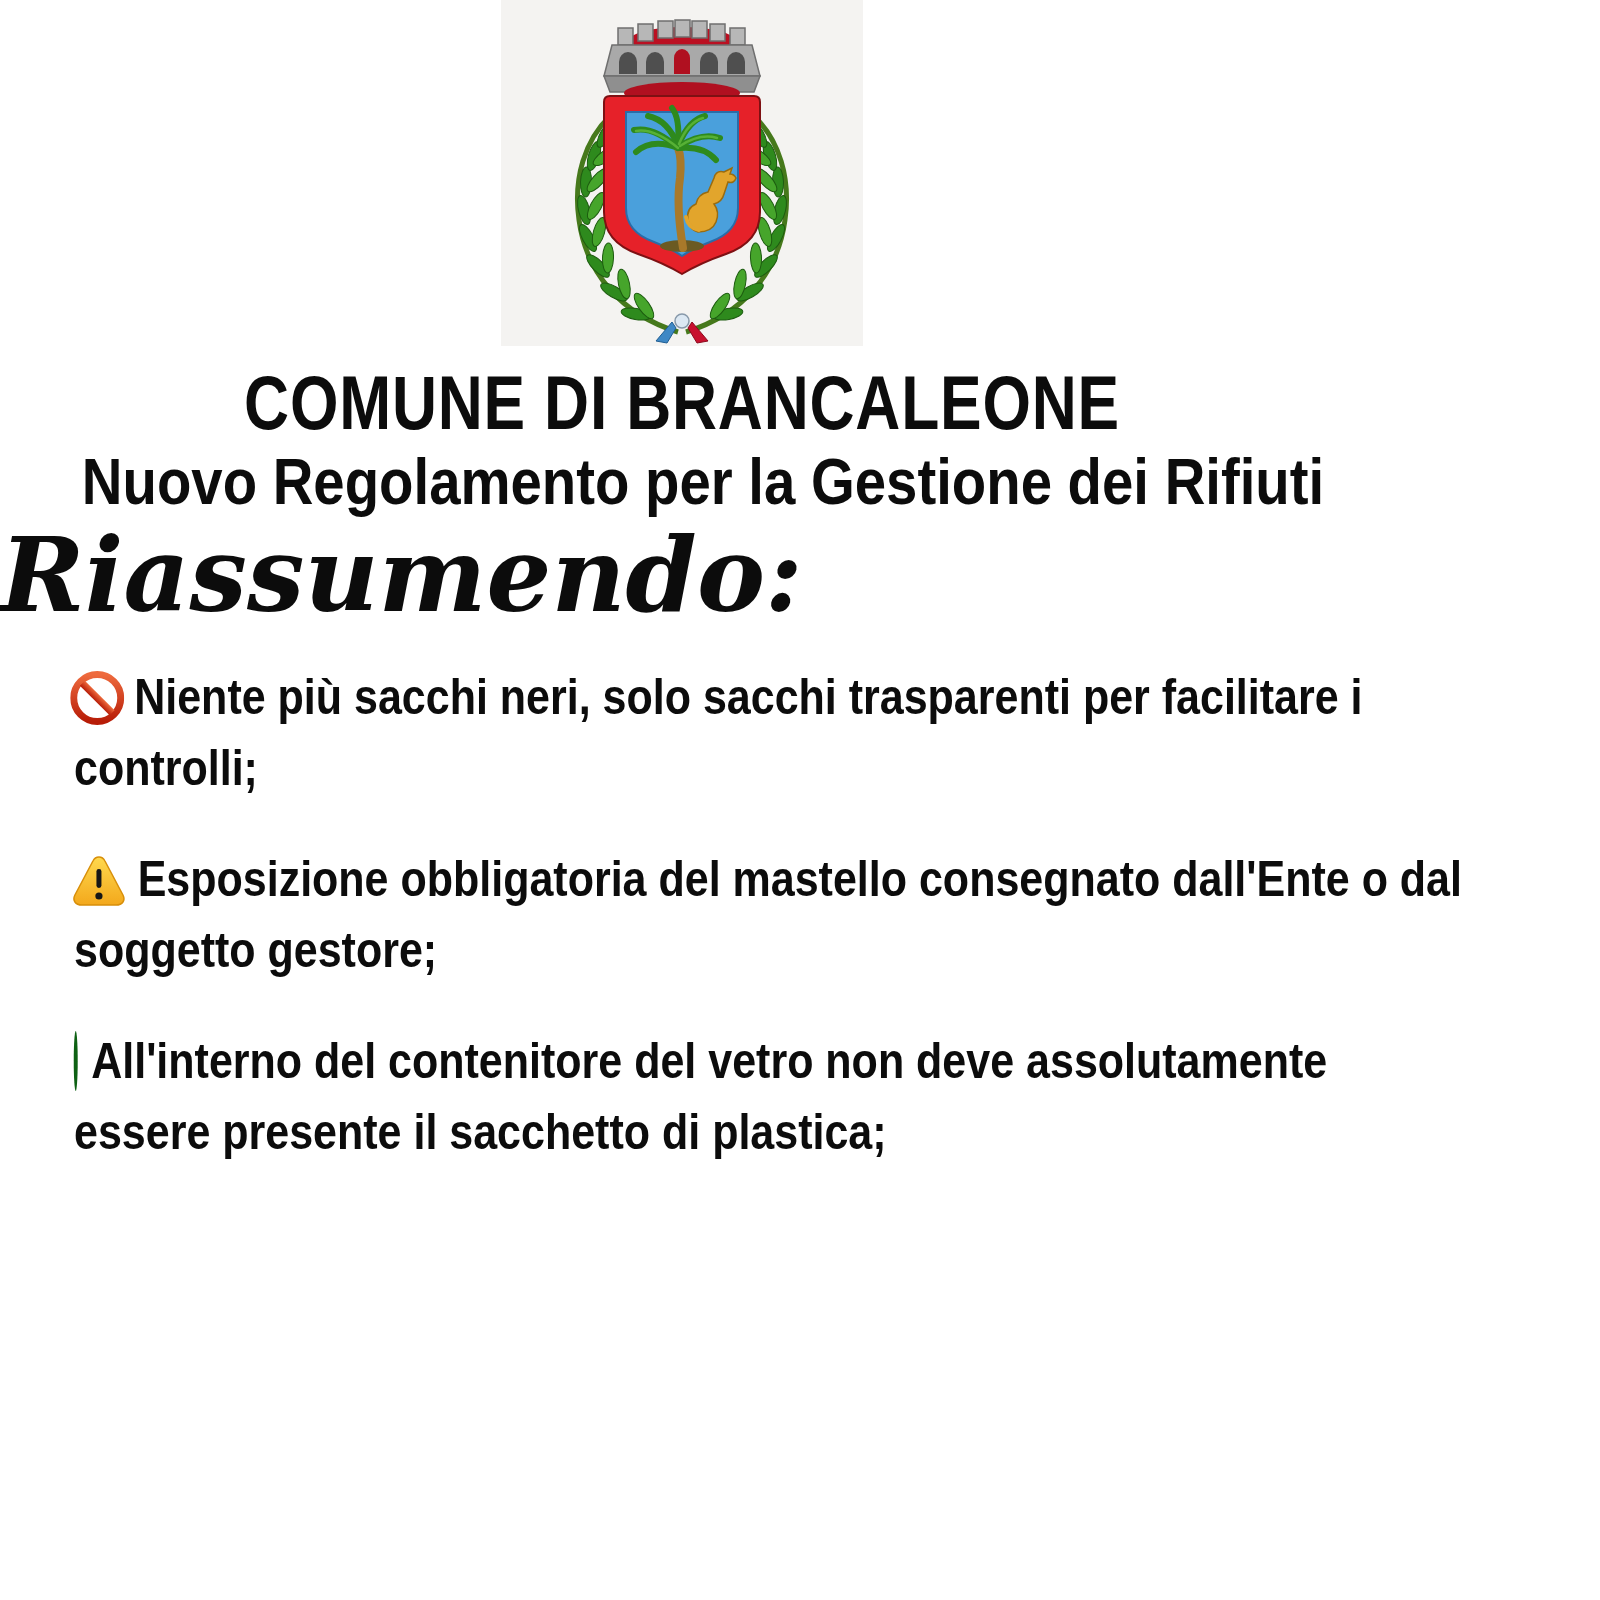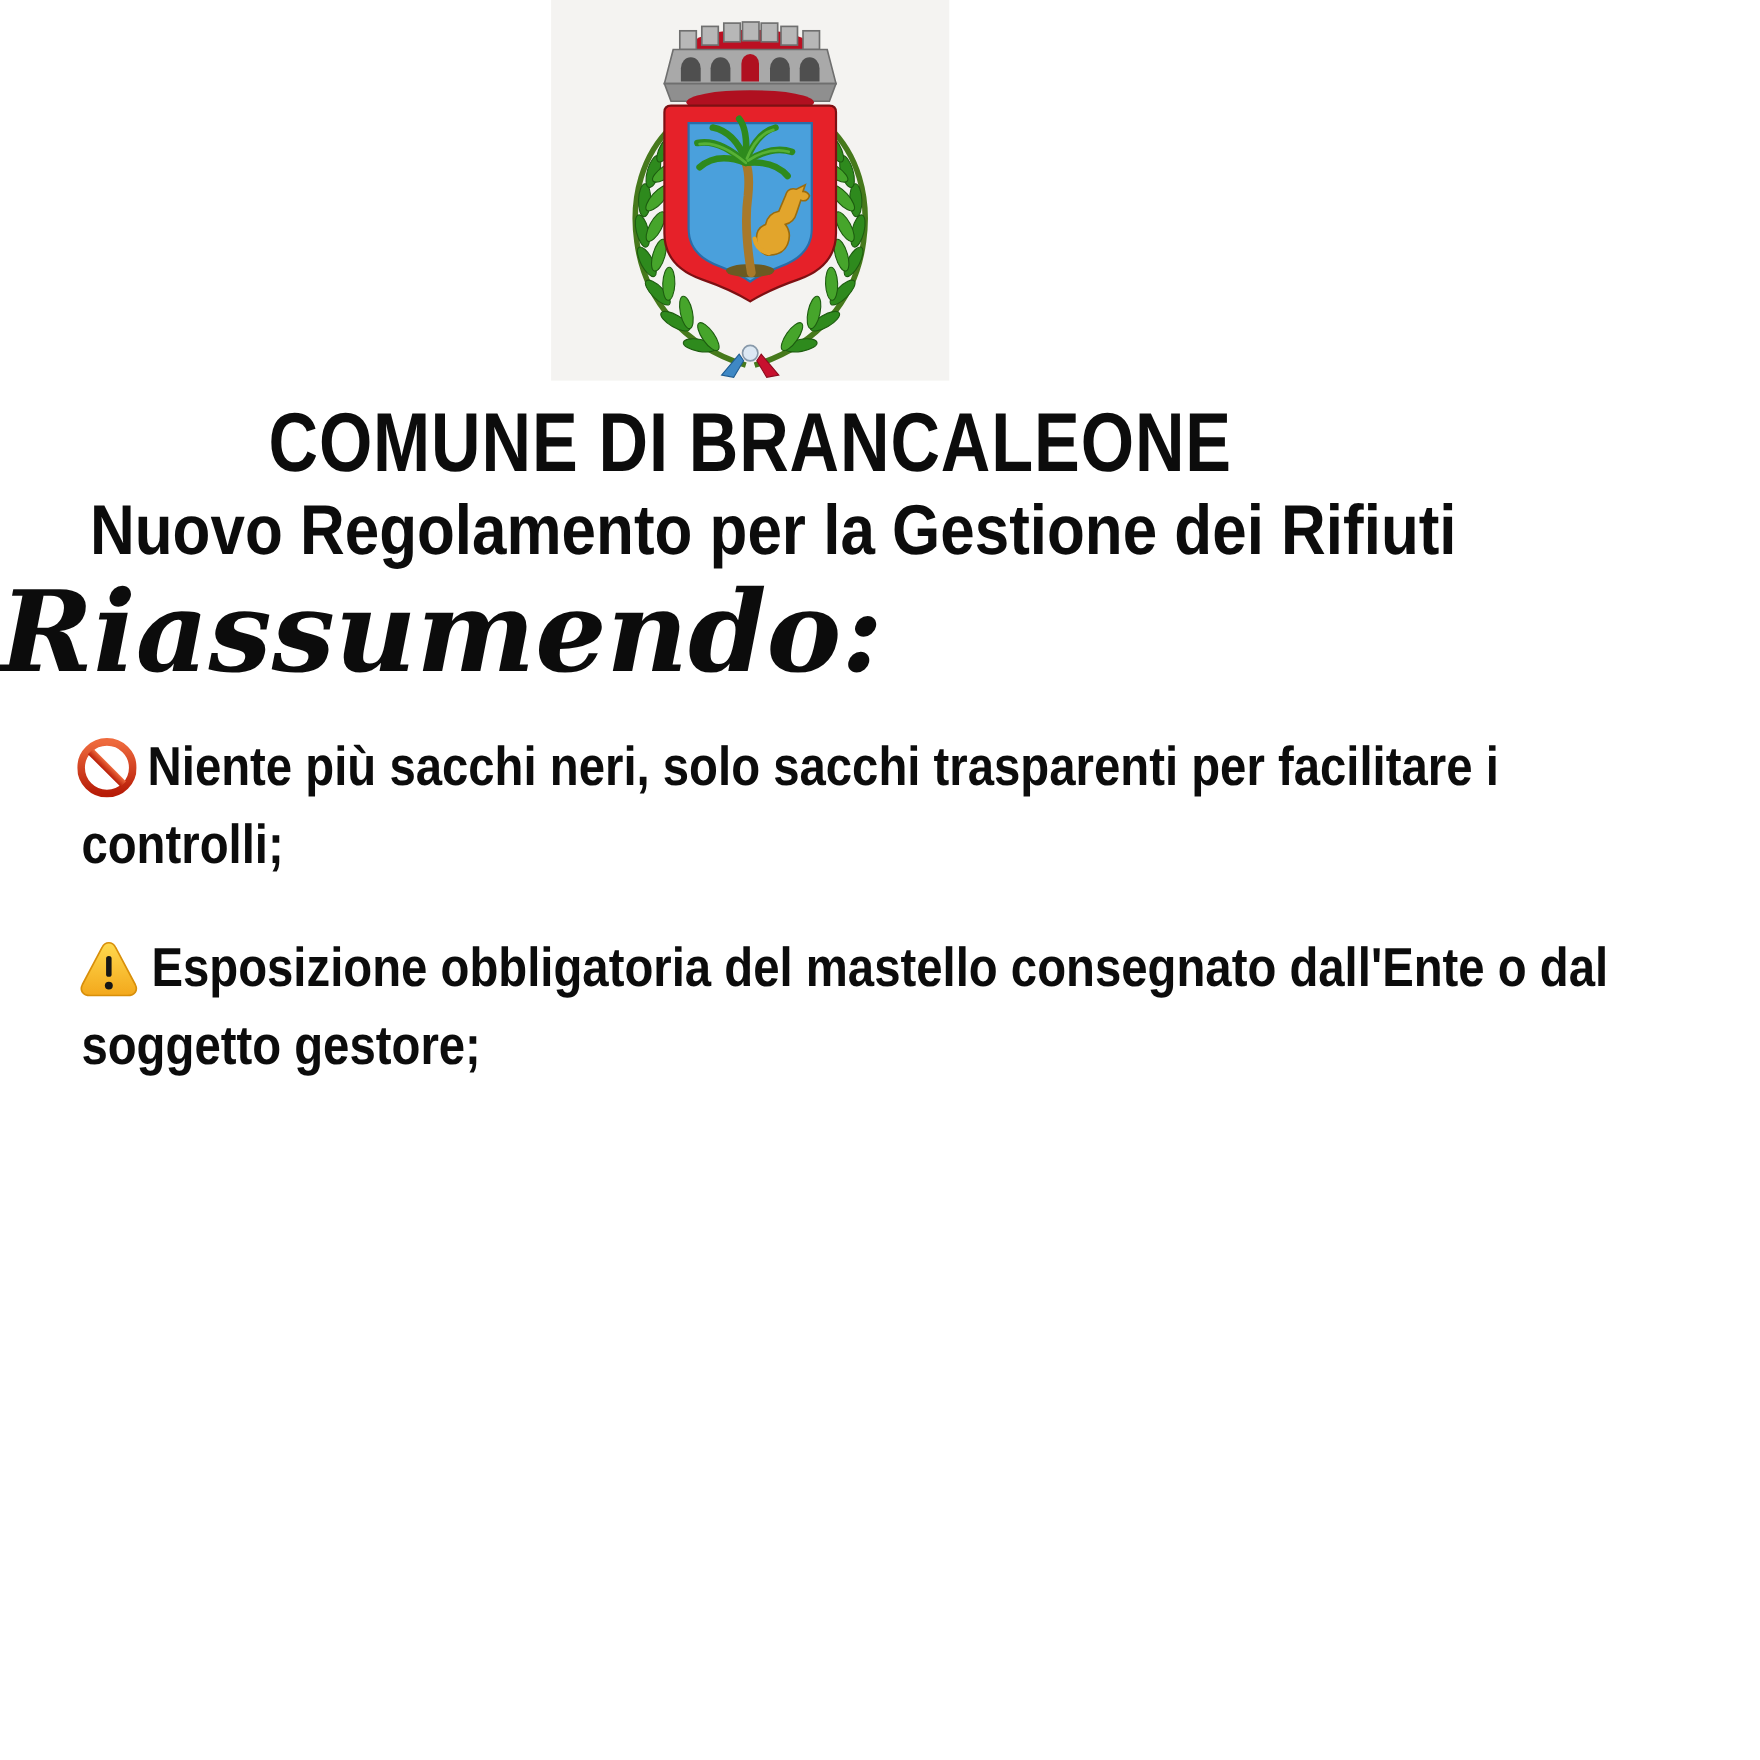--- a/index.html
+++ b/index.html
@@ -201,6 +201,13 @@
 
 
 
+    <div class="rule">
+      <div class="line first">
+        <span class="ic"><span class="ball ball-green"></span></span>
+        <span>All'interno del contenitore del vetro non deve assolutamente</span>
+      </div>
+      <div class="line">essere presente il sacchetto di plastica;</div>
+    </div>
 
   </div>
 </div>

